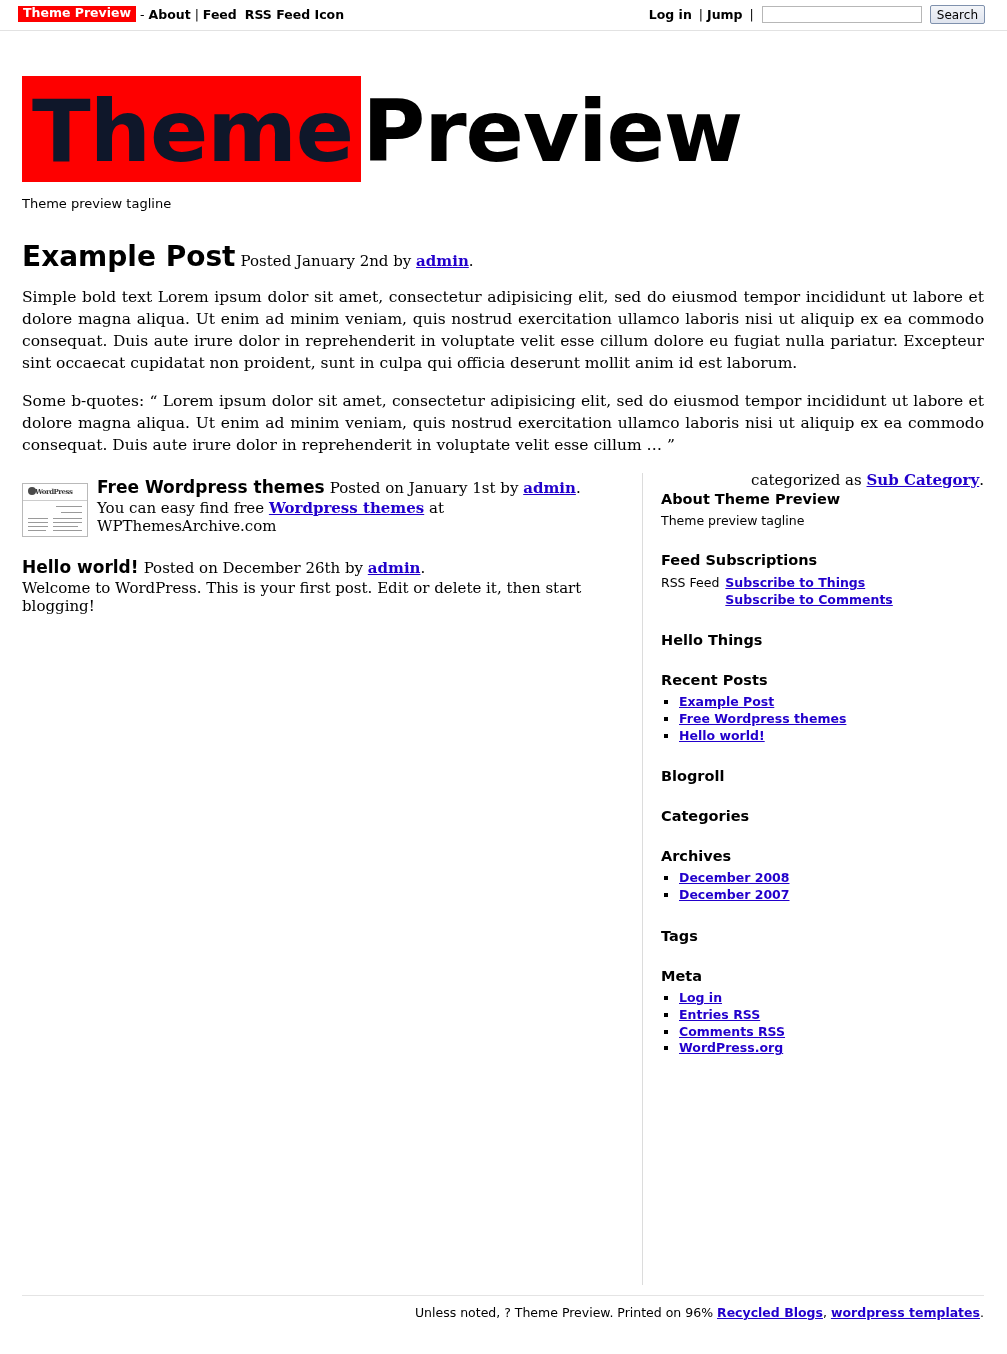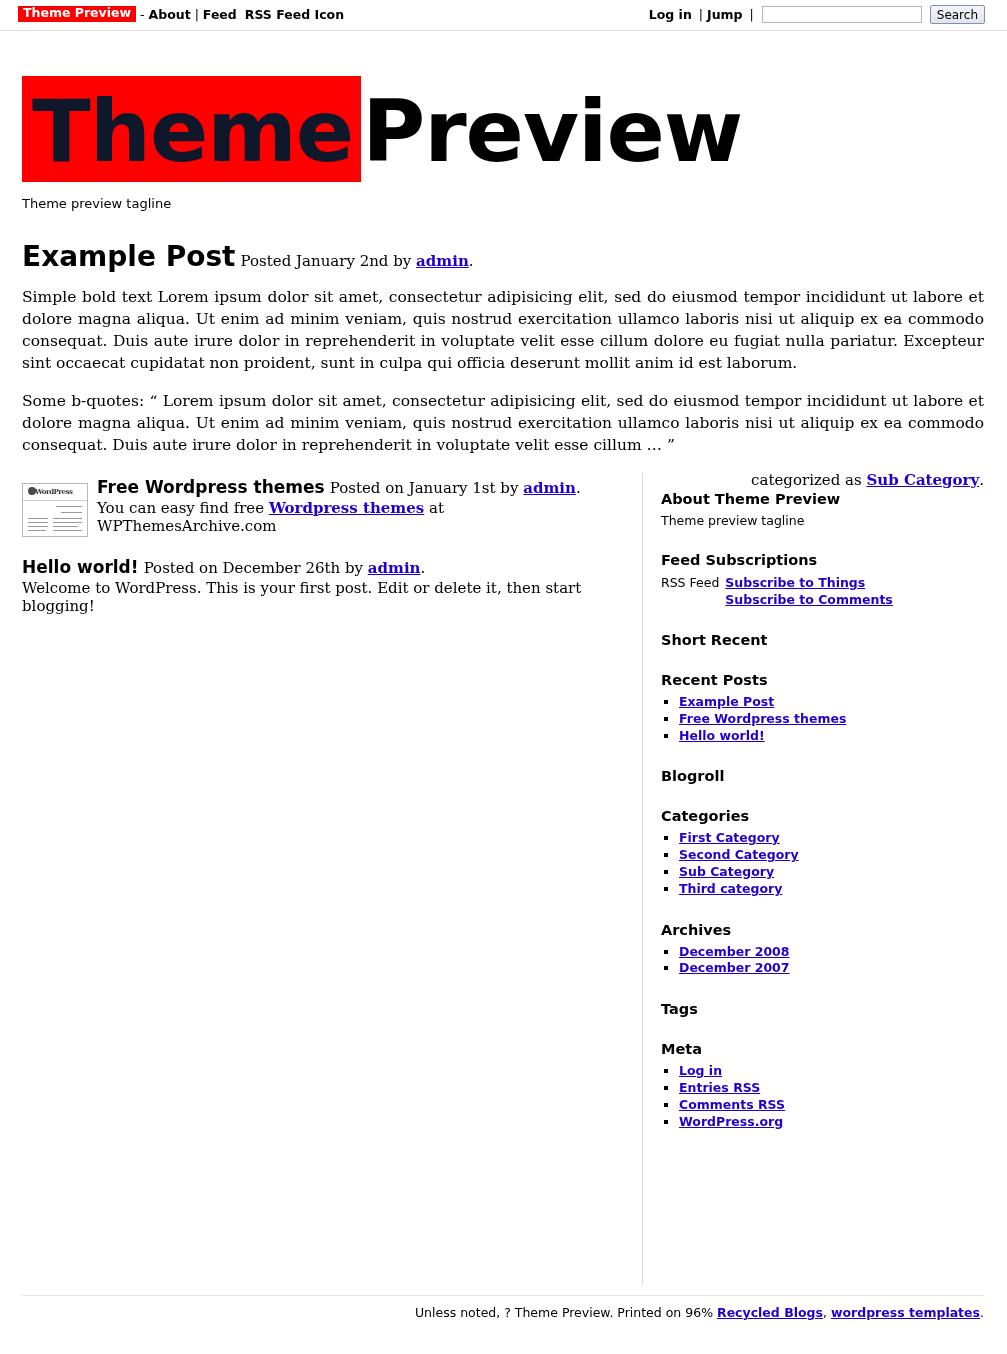--- a/index.html
+++ b/index.html
@@ -386,7 +386,7 @@
       </span>
     </div>
 
-    <div class="sb-head spaced">Short Recent</div>
+    <div class="sb-head spaced">Hello Things</div>
 
     <div class="sb-head spaced">Recent Posts</div>
     <ul class="sb-list">

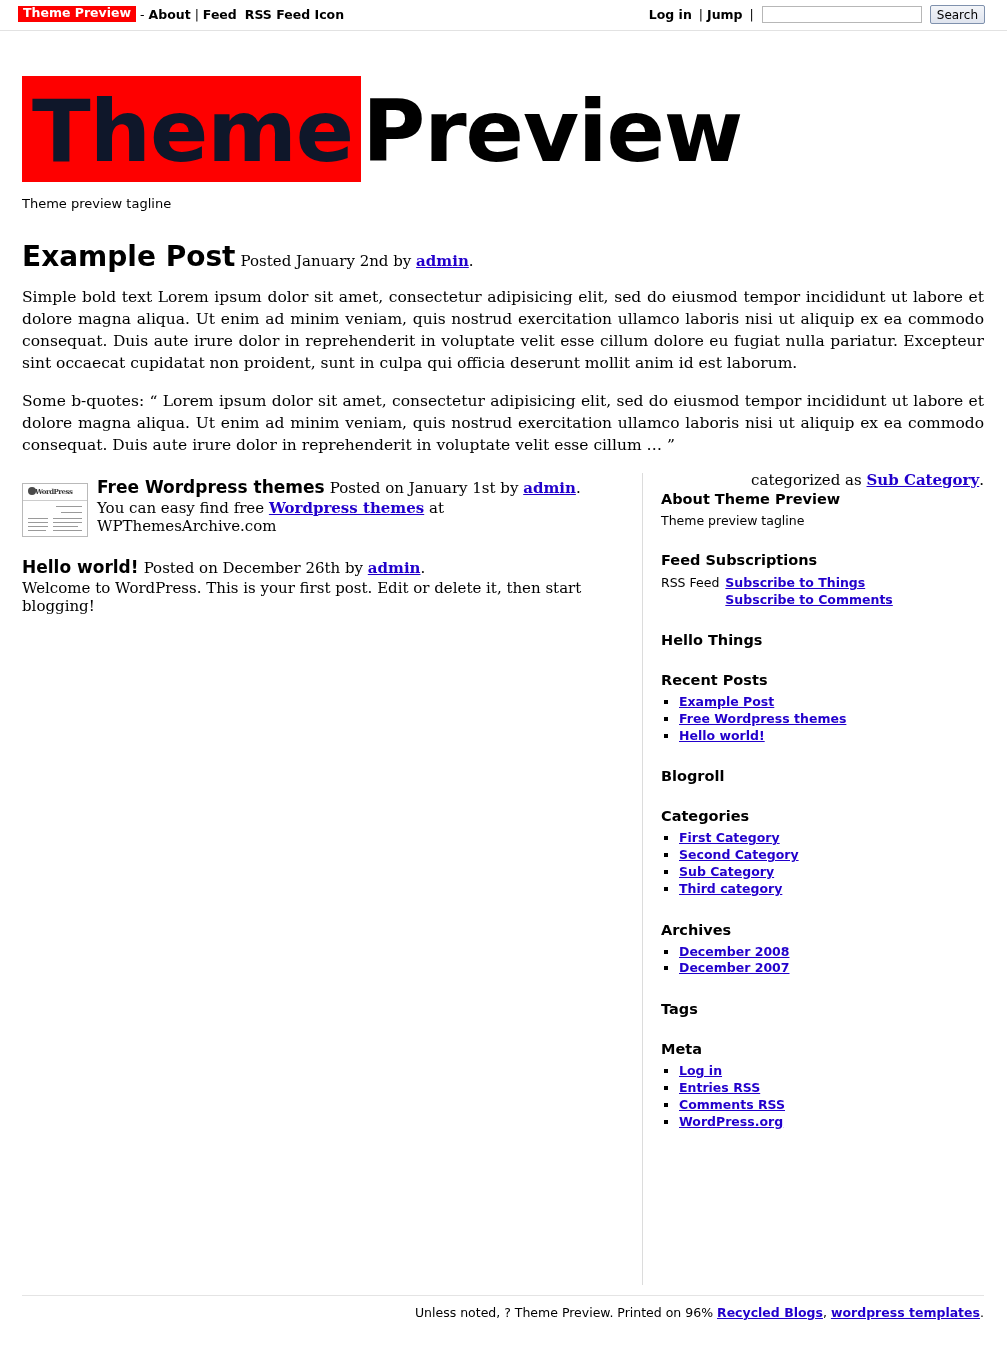--- a/index.html
+++ b/index.html
@@ -398,12 +398,6 @@
     <div class="sb-head spaced">Blogroll</div>
 
     <div class="sb-head spaced">Categories</div>
-    <ul class="sb-list">
-      <li><a href="#">First Category</a></li>
-      <li><a href="#">Second Category</a></li>
-      <li><a href="#">Sub Category</a></li>
-      <li><a href="#">Third category</a></li>
-    </ul>
 
     <div class="sb-head spaced">Archives</div>
     <ul class="sb-list">

